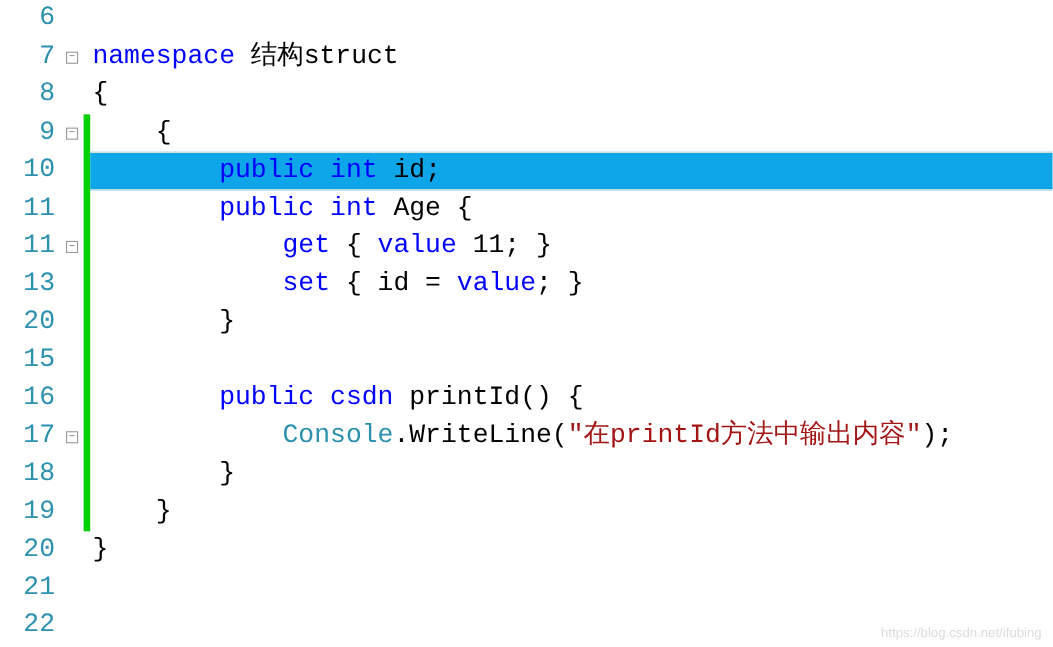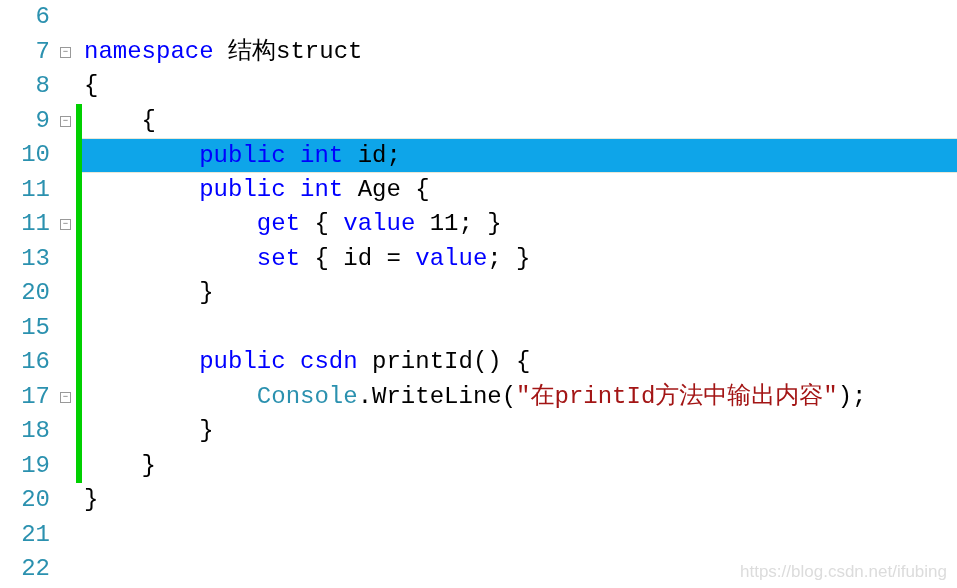--- a/index.html
+++ b/index.html
@@ -84,7 +84,7 @@
       position: absolute;
       bottom: 6px;
       right: 10px;
-      font-size: 17px;
+      font-size: 12px;
       color: #dcdcdc;
       font-family: Arial, sans-serif;
     }

